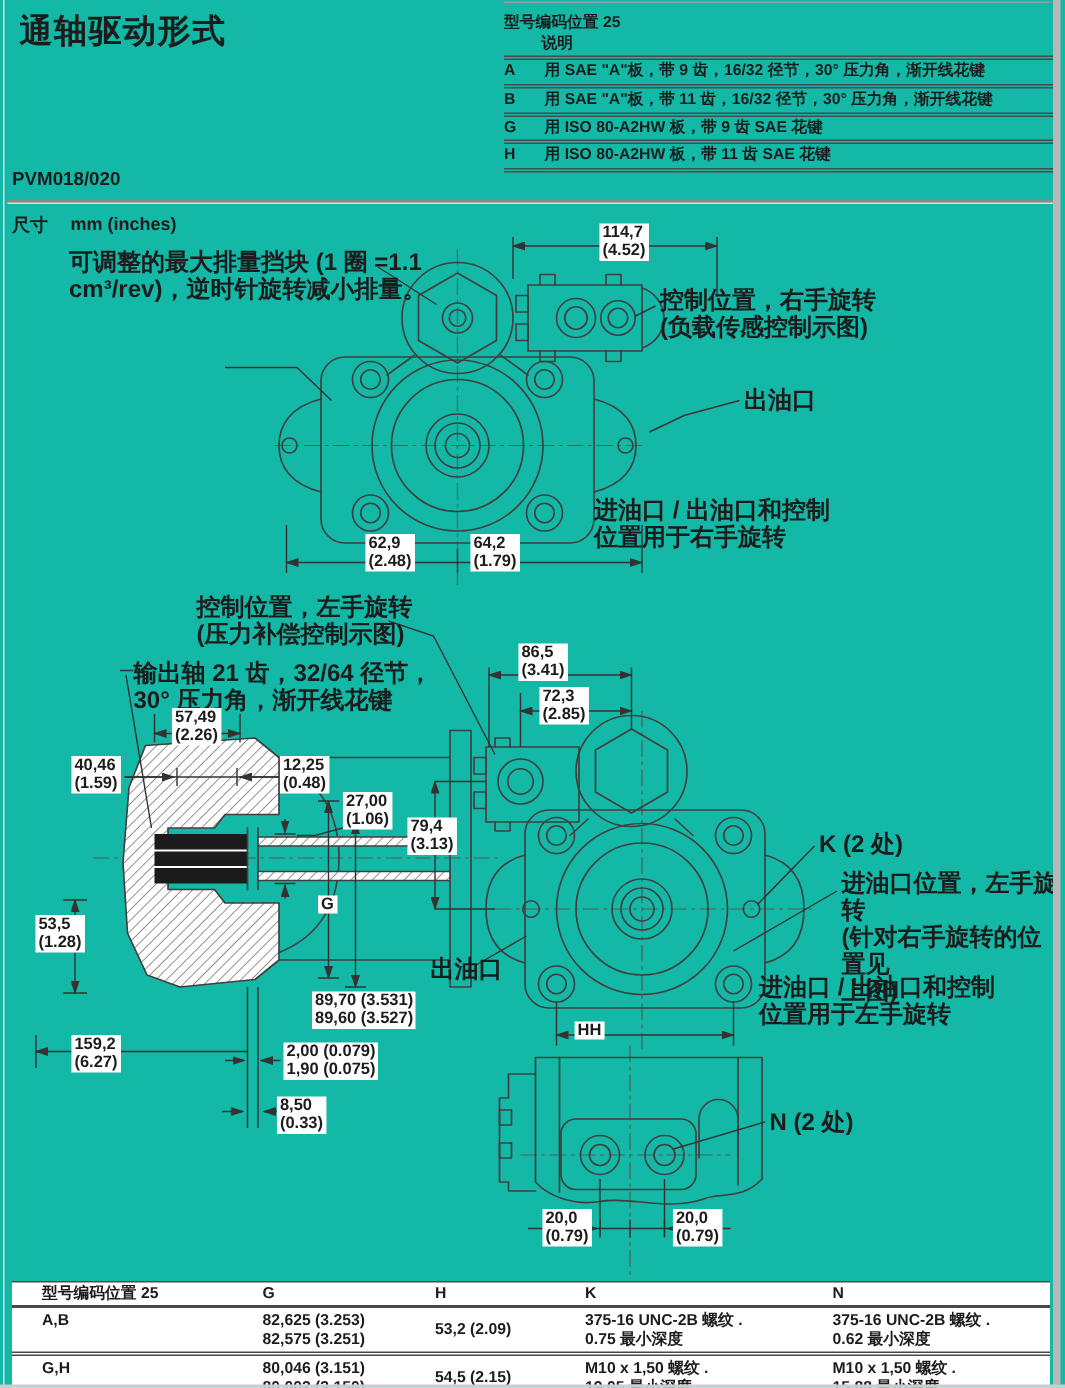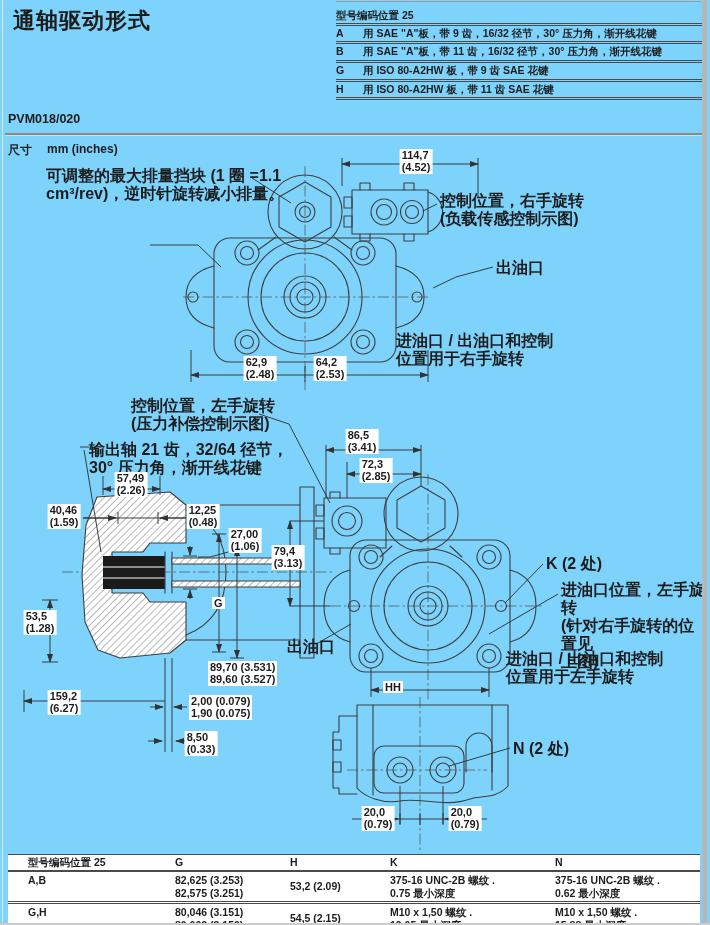--- a/index.html
+++ b/index.html
@@ -3,7 +3,7 @@
 <meta charset="utf-8">
 <style>
   html,body{margin:0;padding:0;background:#fff;}
-  .page{position:relative;width:710px;height:925px;background:#7dd3fc;overflow:hidden;
+  .page{position:relative;width:710px;height:925px;background:#14b8a6;overflow:hidden;
         font-family:"Liberation Sans",sans-serif;color:#1c1c1c;}
   .edge-left{position:absolute;left:2px;top:0;width:1px;height:100%;background:#e2e2e2;z-index:0;}
   .edge-right{position:absolute;right:3px;top:0;width:5px;height:100%;background:#b7b7b7;z-index:6;}

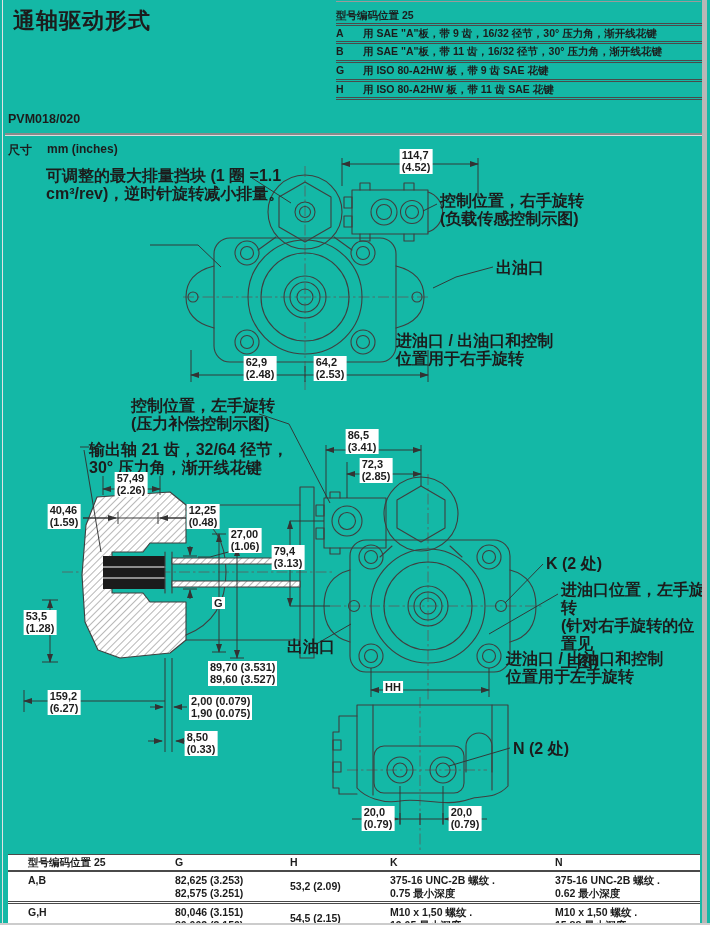--- a/index.html
+++ b/index.html
@@ -44,6 +44,7 @@
 
   <div class="code-table">
     <div class="ct-title">型号编码位置 25</div>
+    <div class="ct-sub">说明</div>
     <div class="ct-row">
       <span class="ct-code">A</span>
       <span class="ct-desc">用 SAE "A"板，带 9 齿，16/32 径节，30° 压力角，渐开线花键</span>

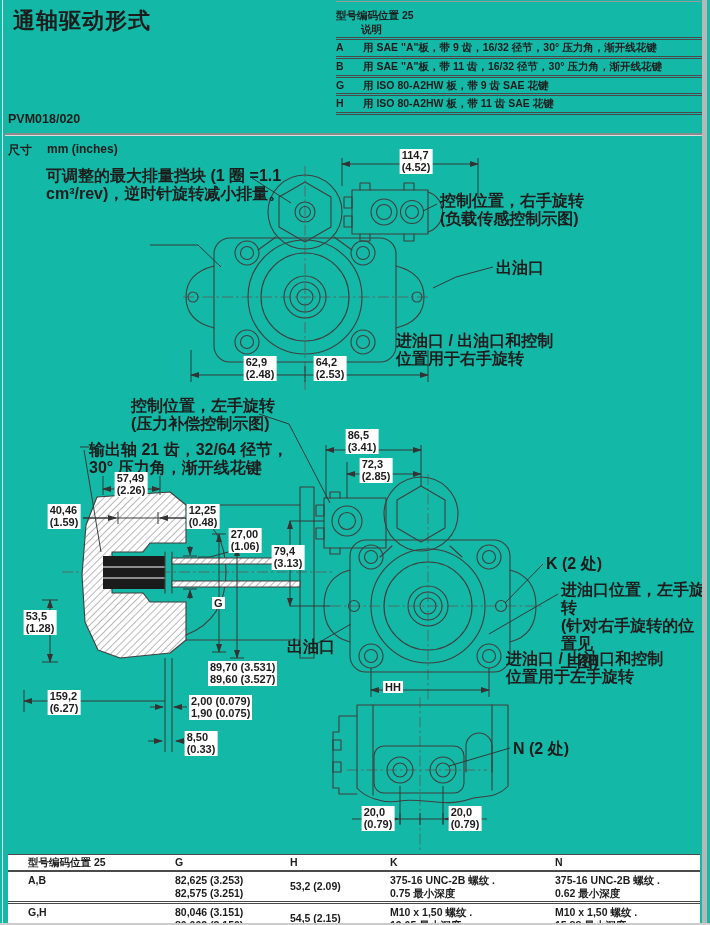--- a/index.html
+++ b/index.html
@@ -251,7 +251,7 @@
   <div class="lbl ctr wbg" style="left:260px;top:356px">62,9
 (2.48)</div>
   <div class="lbl ctr wbg" style="left:330px;top:356px">64,2
-(2.53)</div>
+(1.79)</div>
 
   <div class="lbl note" style="left:131px;top:397px">控制位置，左手旋转
 (压力补偿控制示图)</div>

